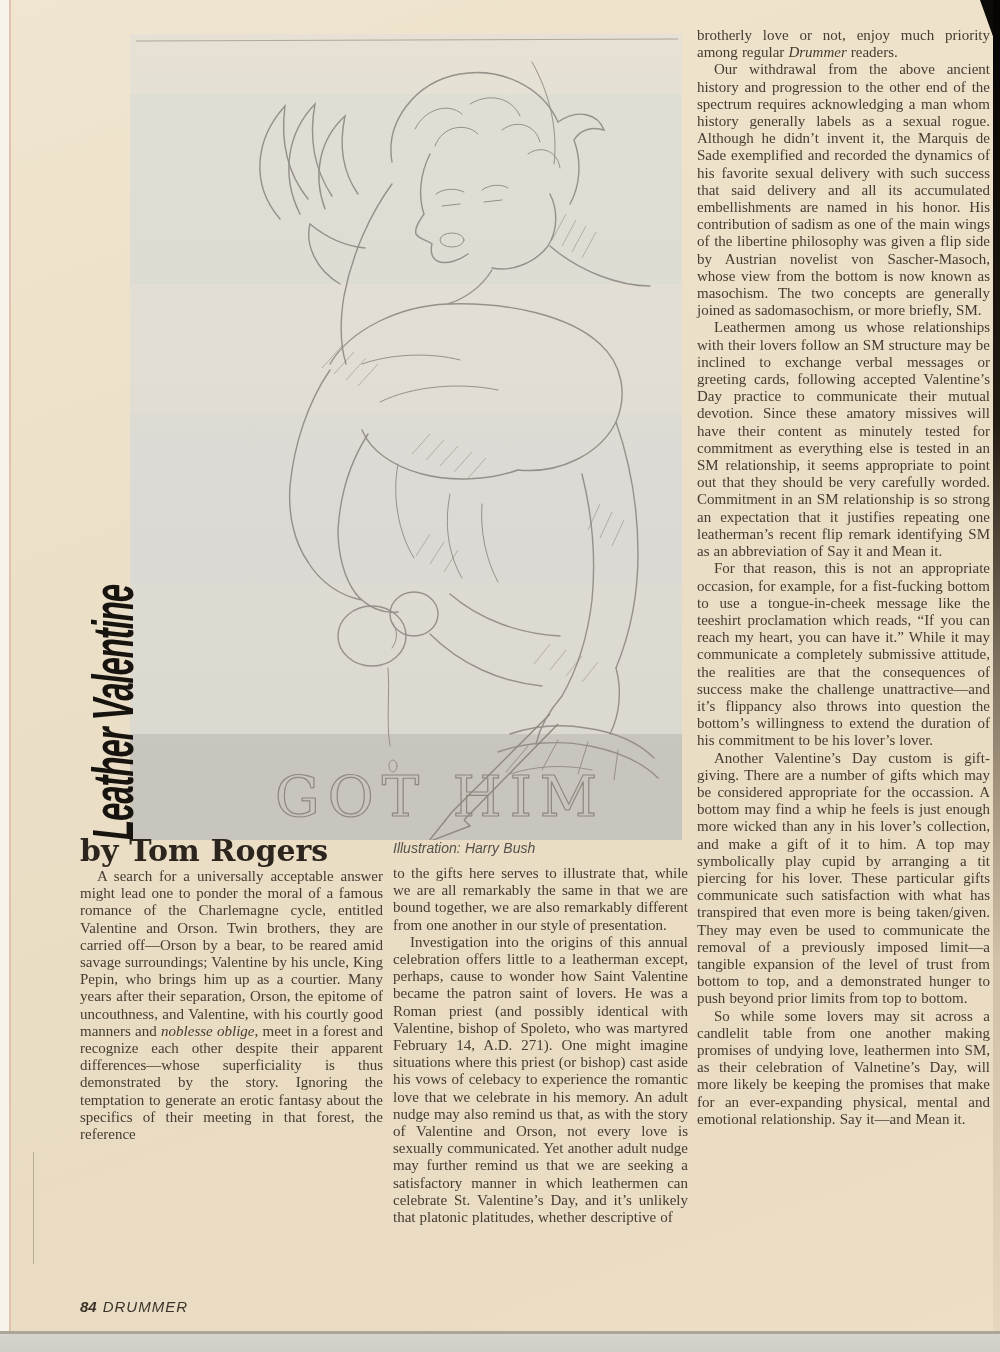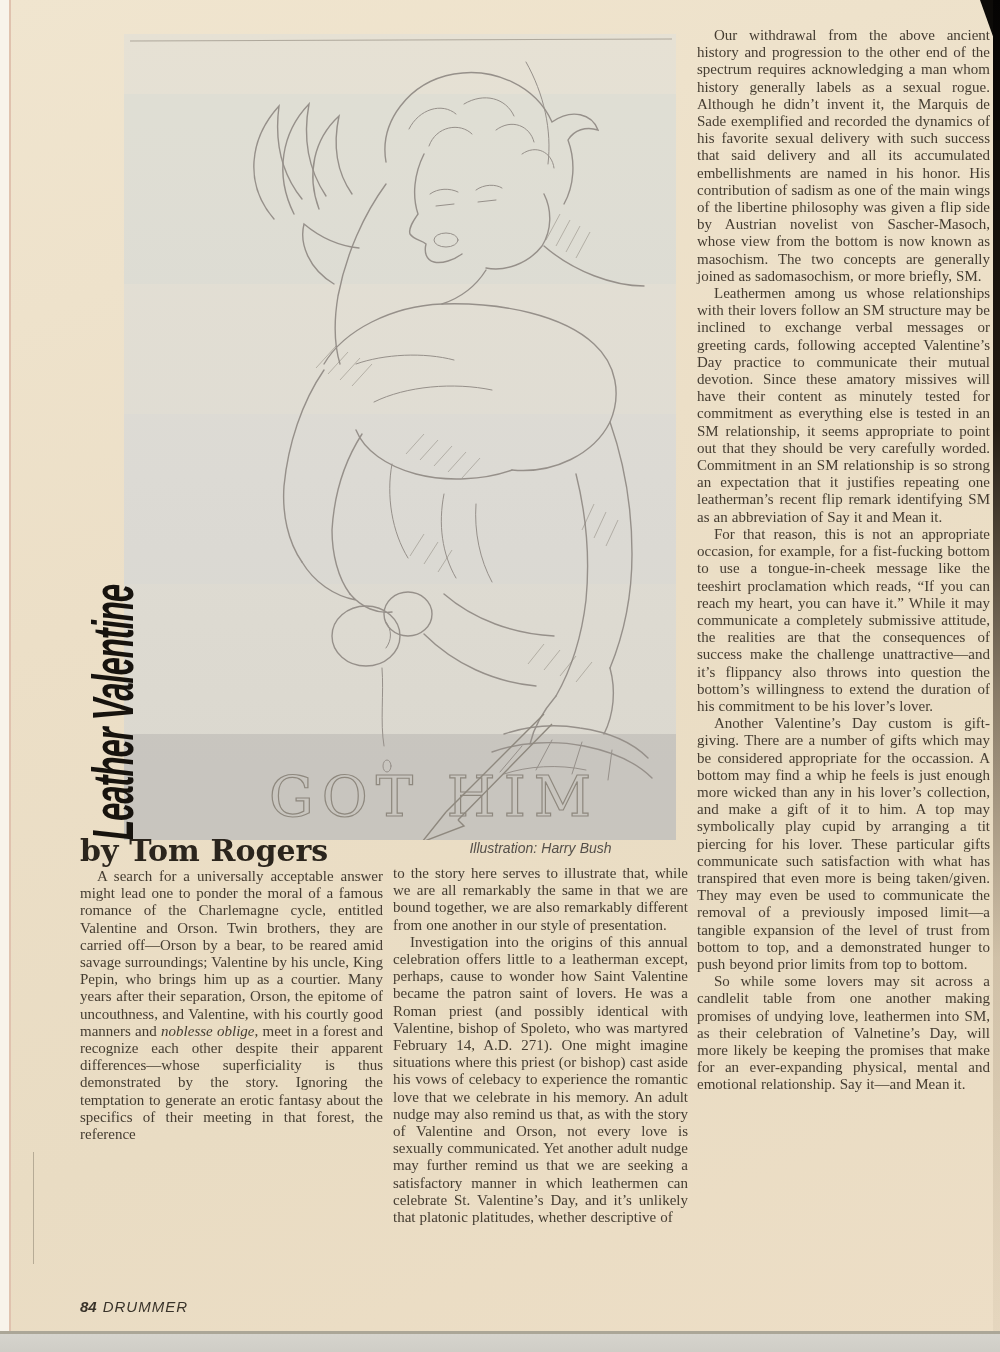--- a/index.html
+++ b/index.html
@@ -143,6 +143,7 @@
   </div>
 
   <div class="col col-right">
+    <p class="noindent"><span>brotherly love or not, enjoy much priority among regular </span><span class="ital">Drummer</span><span> readers.</span></p>
     <p>Our withdrawal from the above ancient history and progression to the other end of the spectrum requires acknowledging a man whom history generally labels as a sexual rogue. Although he didn’t invent it, the Marquis de Sade exemplified and recorded the dynamics of his favorite sexual delivery with such success that said delivery and all its accumulated embellishments are named in his honor. His contribution of sadism as one of the main wings of the libertine philosophy was given a flip side by Austrian novelist von Sascher-Masoch, whose view from the bottom is now known as masochism. The two concepts are generally joined as sadomasochism, or more briefly, SM.</p>
     <p>Leathermen among us whose relationships with their lovers follow an SM structure may be inclined to exchange verbal messages or greeting cards, following accepted Valentine’s Day practice to communicate their mutual devotion. Since these amatory missives will have their content as minutely tested for commitment as everything else is tested in an SM relationship, it seems appropriate to point out that they should be very carefully worded. Commitment in an SM relationship is so strong an expectation that it justifies repeating one leatherman’s recent flip remark identifying SM as an abbreviation of Say it and Mean it.</p>
     <p>For that reason, this is not an appropriate occasion, for example, for a fist-fucking bottom to use a tongue-in-cheek message like the teeshirt proclamation which reads, “If you can reach my heart, you can have it.” While it may communicate a completely submissive attitude, the realities are that the consequences of success make the challenge unattractive—and it’s flippancy also throws into question the bottom’s willingness to extend the duration of his commitment to be his lover’s lover.</p>

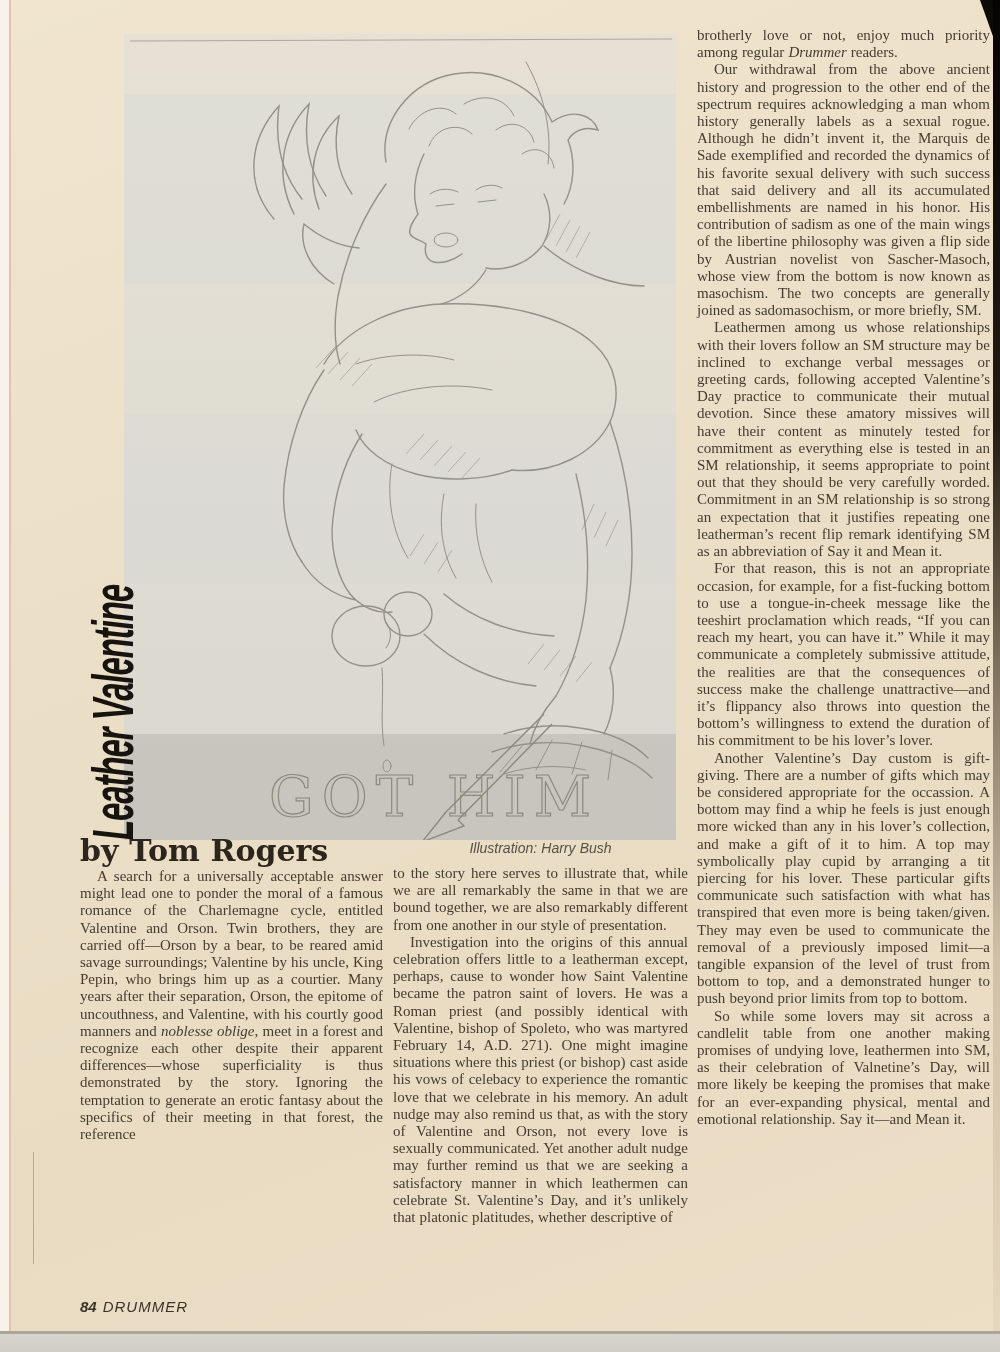--- a/index.html
+++ b/index.html
@@ -15,7 +15,7 @@
   .bottom-strip{position:absolute;left:0;top:1331px;width:1000px;height:21px;
         background:linear-gradient(180deg,#aba697 0 3px,#d6d4cd 3px,#cfcdc6 100%);}
   
-  .illo-box{position:absolute;left:124px;top:34px;width:552px;height:806px;
+  .illo-box{position:absolute;left:130px;top:34px;width:552px;height:806px;
         background:linear-gradient(180deg,#e6e1d4 0%,#dfdcd3 55%,#dad7ce 100%);}
   .illo-box svg{display:block;width:552px;height:806px;}
   

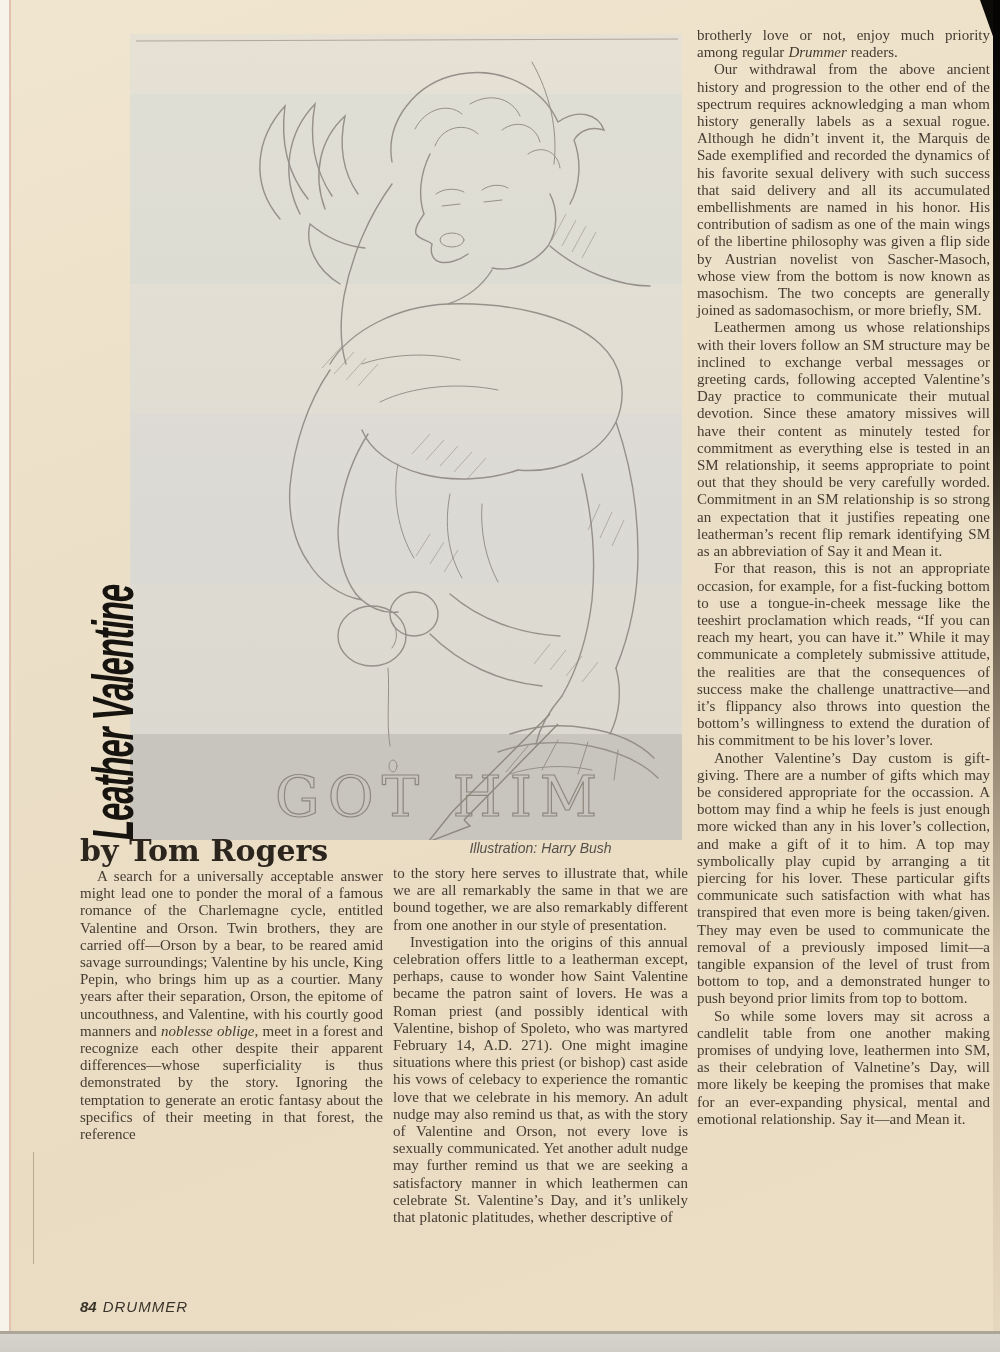--- a/index.html
+++ b/index.html
@@ -35,7 +35,7 @@
   .byline{font-family:"DejaVu Serif",serif;font-weight:bold;font-size:30px;line-height:26px;
         color:#2b251d;margin:0 0 4px 0;text-align:left;}
   .credit{font-family:"Liberation Sans",sans-serif;font-style:italic;font-size:14px;
-        color:#55504a;text-align:center;margin:0 0 9px 0;line-height:16px;}
+        color:#55504a;text-align:left;margin:0 0 9px 0;line-height:16px;}
   .ital{font-style:italic;}
   .footer{position:absolute;left:80px;top:1298px;font-family:"Liberation Sans",sans-serif;
         font-style:italic;font-size:15px;color:#39332a;}

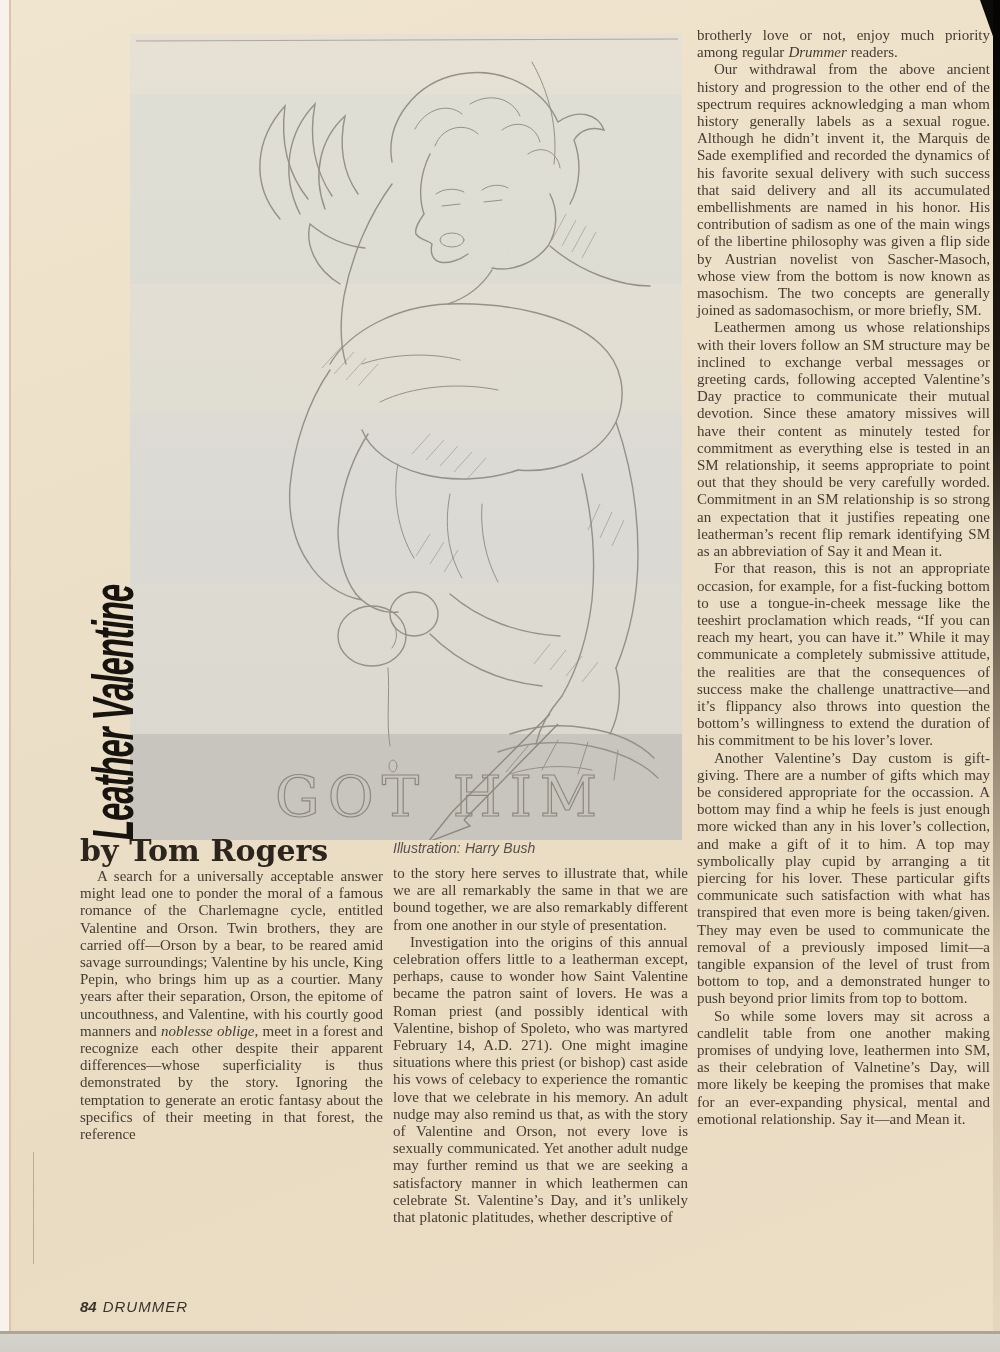--- a/index.html
+++ b/index.html
@@ -138,7 +138,7 @@
 
   <div class="col col-mid">
     <div class="credit">Illustration: Harry Bush</div>
-    <p class="noindent">to the story here serves to illustrate that, while we are all remarkably the same in that we are bound together, we are also remarkably different from one another in our style of presentation.</p>
+    <p class="noindent">to the gifts here serves to illustrate that, while we are all remarkably the same in that we are bound together, we are also remarkably different from one another in our style of presentation.</p>
     <p>Investigation into the origins of this annual celebration offers little to a leatherman except, perhaps, cause to wonder how Saint Valentine became the patron saint of lovers. He was a Roman priest (and possibly identical with Valentine, bishop of Spoleto, who was martyred February 14, A.D. 271). One might imagine situations where this priest (or bishop) cast aside his vows of celebacy to experience the romantic love that we celebrate in his memory. An adult nudge may also remind us that, as with the story of Valentine and Orson, not every love is sexually communicated. Yet another adult nudge may further remind us that we are seeking a satisfactory manner in which leathermen can celebrate St. Valentine’s Day, and it’s unlikely that platonic platitudes, whether descriptive of</p>
   </div>
 

